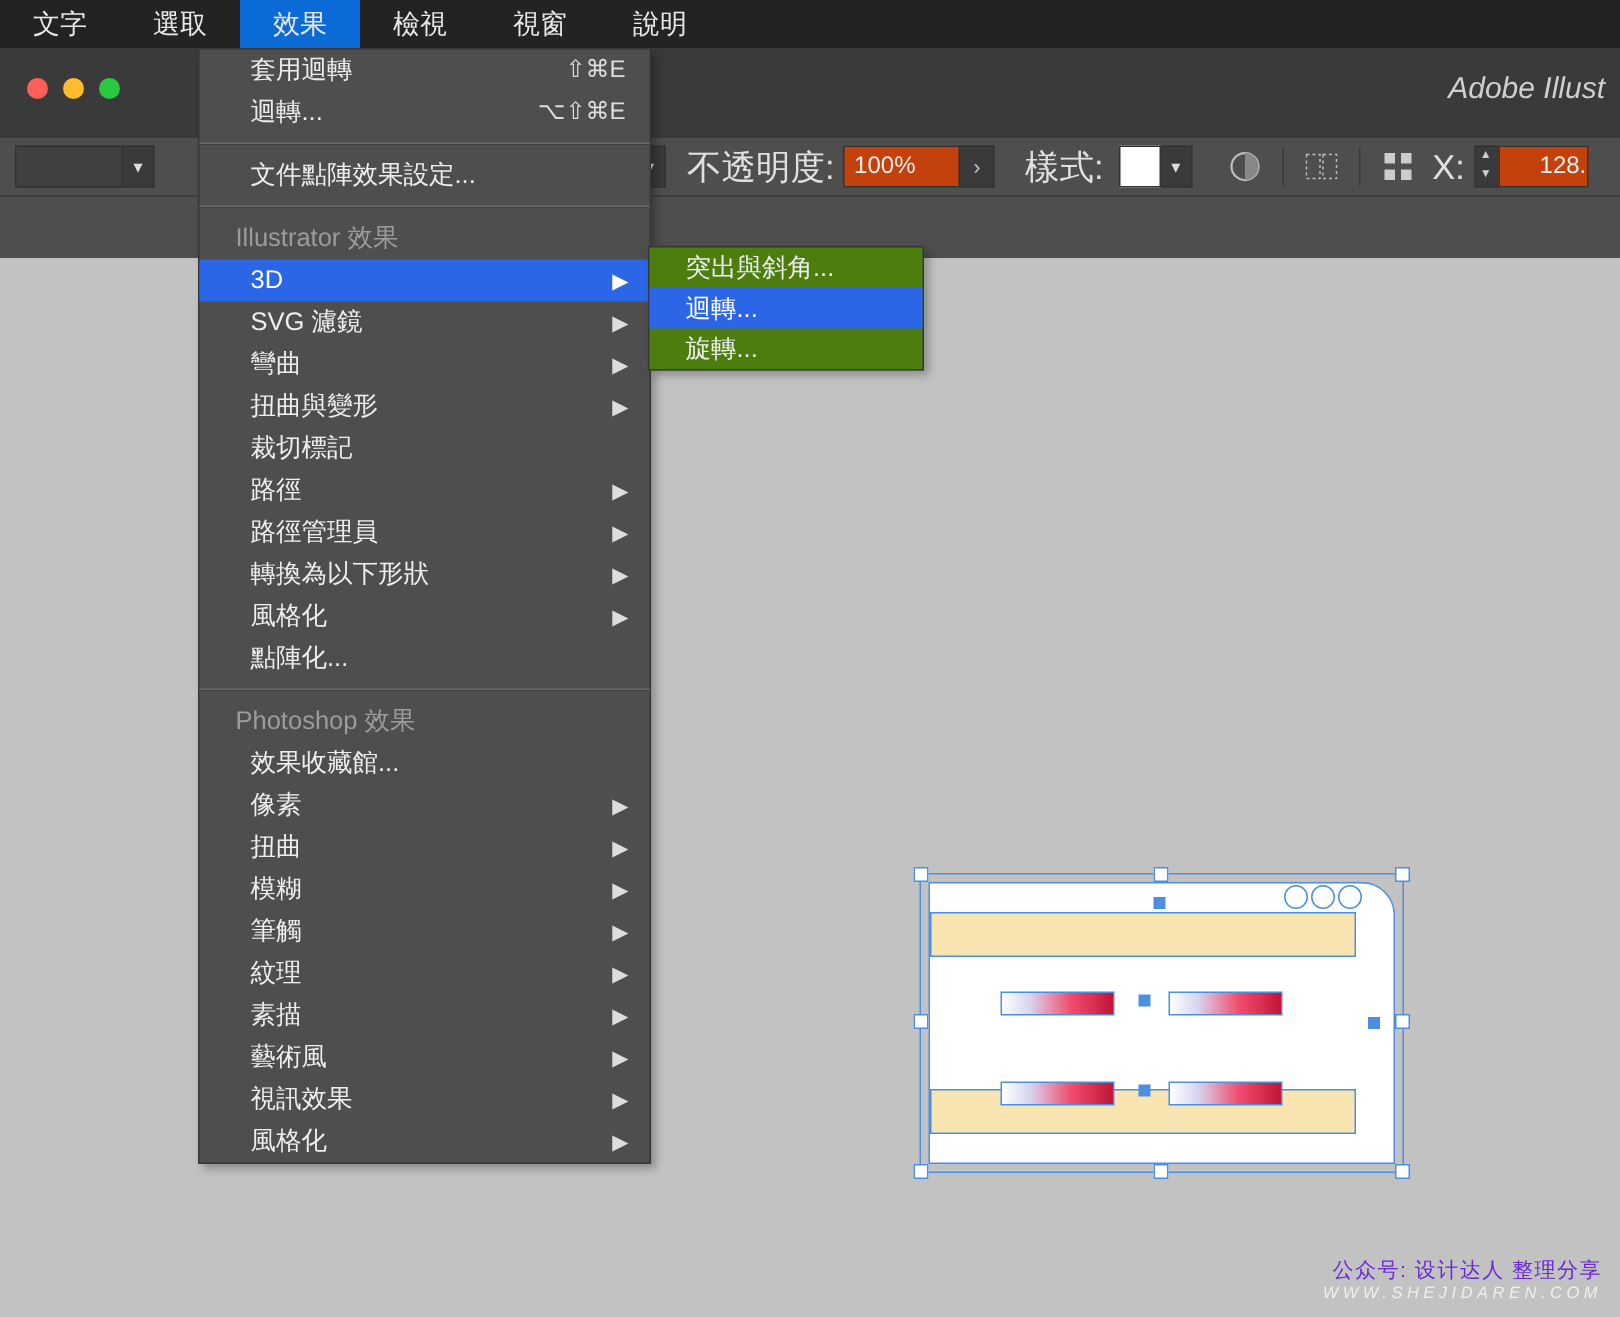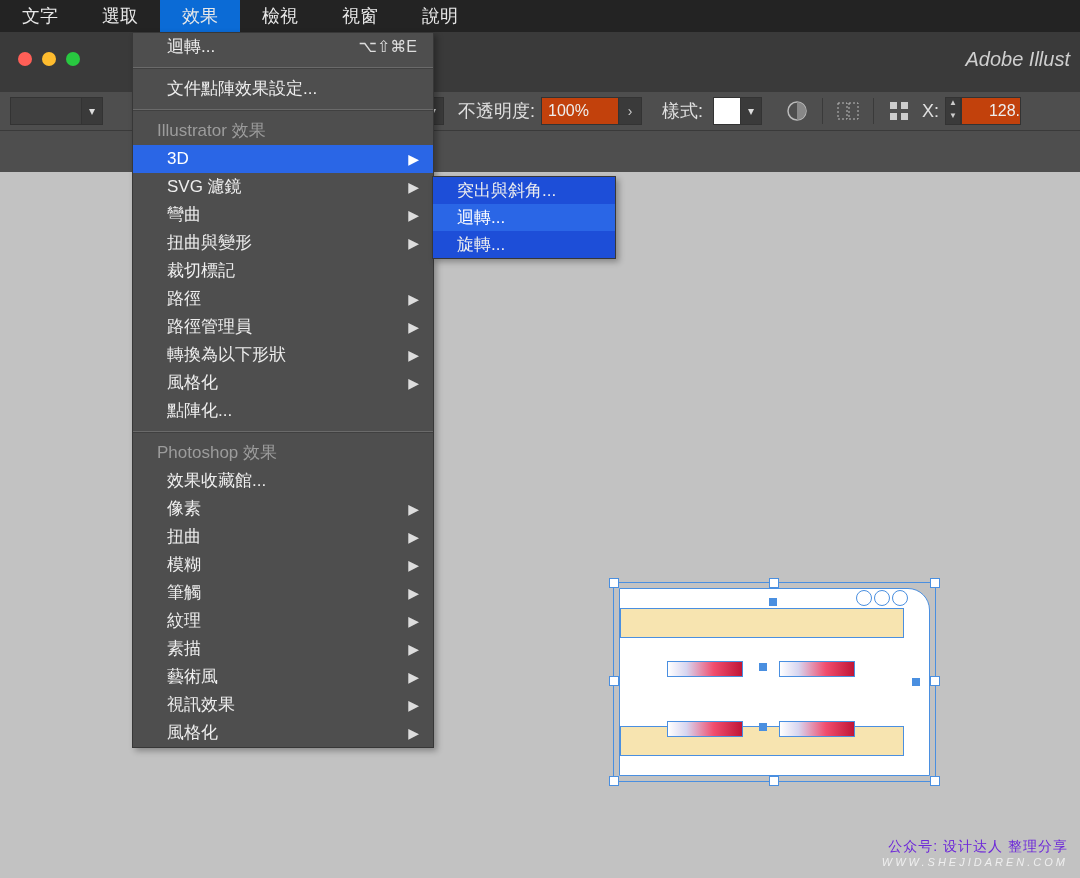--- a/index.html
+++ b/index.html
@@ -146,6 +146,10 @@
 
 <div class="dropdown">
   <div class="row">
+    <span>套用迴轉</span>
+    <span class="sc">⇧⌘E</span>
+  </div>
+  <div class="row">
     <span>迴轉...</span>
     <span class="sc">⌥⇧⌘E</span>
   </div>

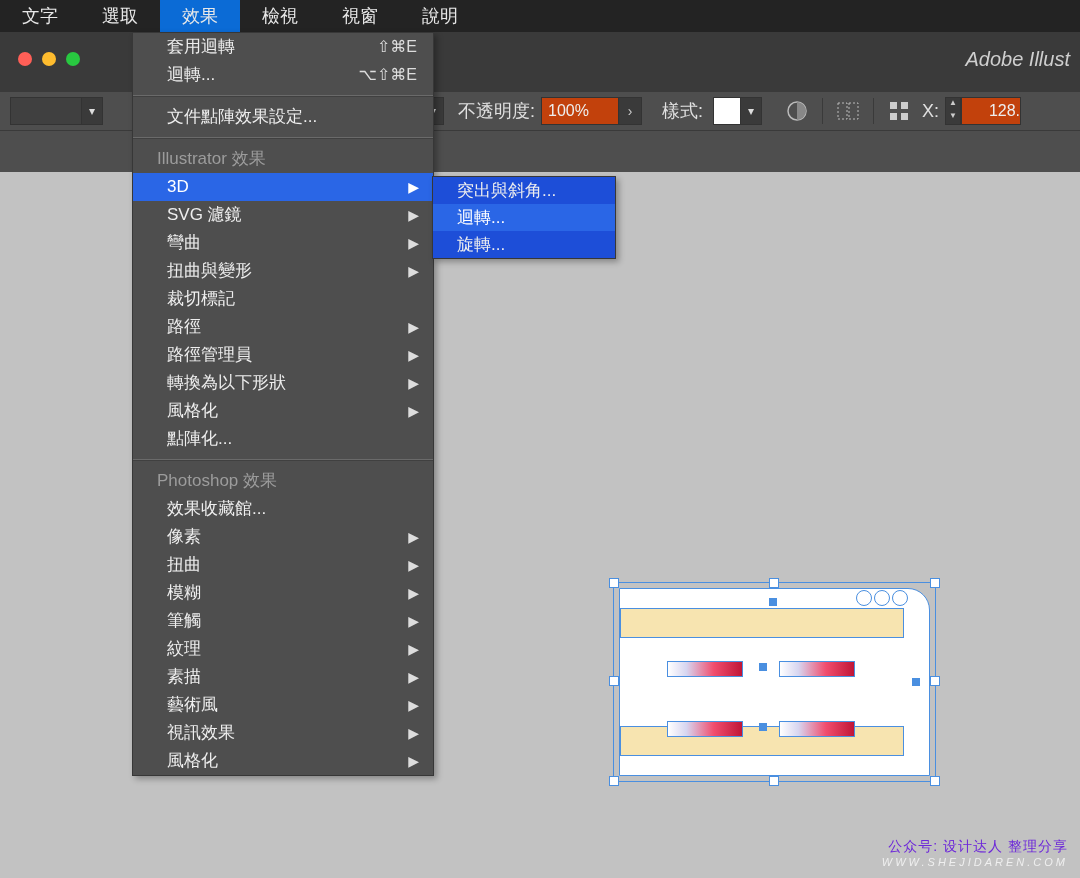--- a/index.html
+++ b/index.html
@@ -14,7 +14,7 @@
   .optbar .sel{height:26px;border:1px solid #333;background:#404040;}
   .optbar .swatch{width:26px;height:26px;background:#fff;border:1px solid #333;margin-left:4px;}
   .optbar .chev{width:20px;height:26px;display:inline-flex;align-items:center;justify-content:center;color:#ddd;border:1px solid #333;border-left:none;background:#3a3a3a;font-size:12px;}
-  .optbar .lbl{color:#e0e0e0;font-size:18px;margin:16px 6px;}
+  .optbar .lbl{color:#e0e0e0;font-size:23px;margin:16px 6px;}
   .optbar .pct{width:70px;height:26px;line-height:26px;text-align:left;padding-left:6px;color:#eee;background:#c2410c;border:1px solid #333;}
   .optbar .arrow{width:22px;height:26px;border:1px solid #333;border-left:none;background:#3a3a3a;display:flex;align-items:center;justify-content:center;font-size:14px;color:#ccc;}
   .optbar .icon{width:30px;height:26px;display:flex;align-items:center;justify-content:center;color:#ccc;}

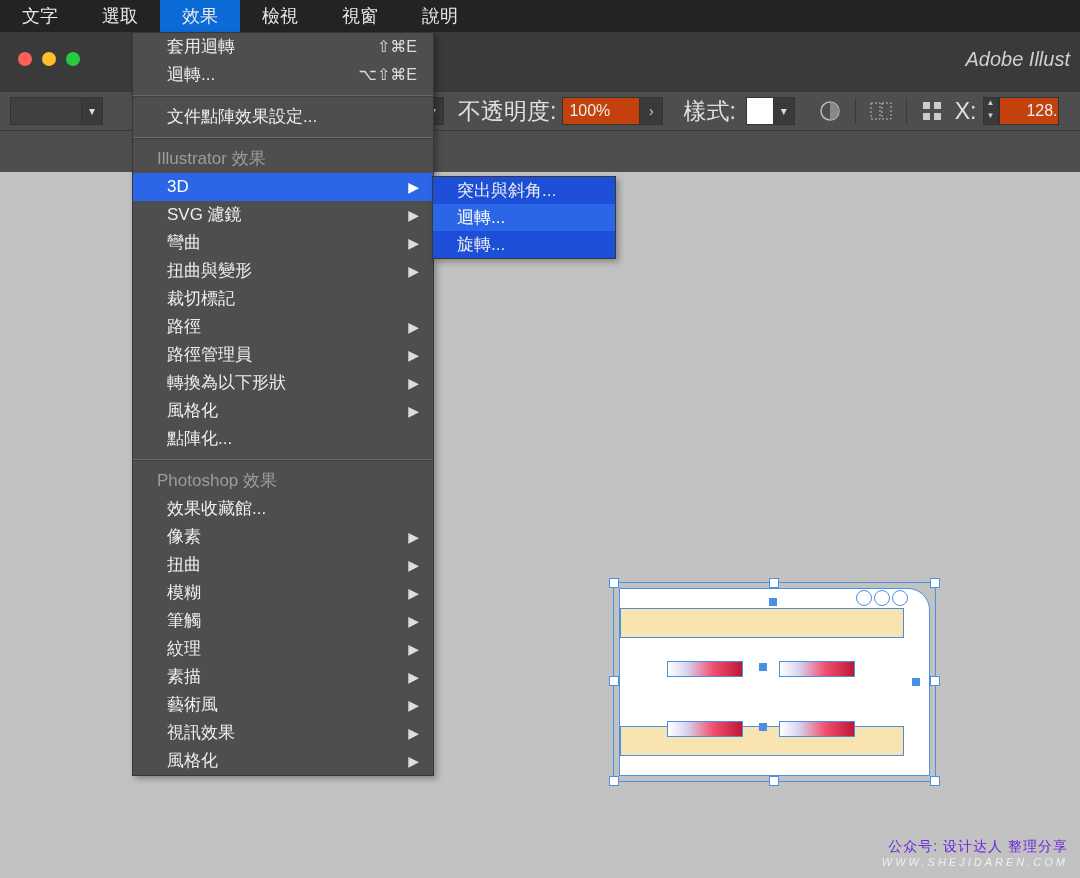--- a/index.html
+++ b/index.html
@@ -29,7 +29,7 @@
   .dropdown .row .arw{position:absolute;right:14px;top:0;font-size:14px;color:#ddd;}
   .dropdown .row.sel .arw{color:#fff;}
   .dropdown .sep{height:1px;margin:6px 0;background:#6a6a6a;border-bottom:1px solid #404040;}
-  .submenu{position:absolute;left:432px;top:176px;width:182px;background:#1d4ed8;border:1px solid #373737;box-shadow:3px 3px 6px rgba(0,0,0,.3);}
+  .submenu{position:absolute;left:432px;top:164px;width:182px;background:#4d7c0f;border:1px solid #373737;box-shadow:3px 3px 6px rgba(0,0,0,.3);}
   .submenu .row{height:27px;line-height:27px;padding:0 14px 0 24px;color:#eee;font-size:17px;}
   .submenu .row.sel{background:#2a66e6;color:#fff;}
   

